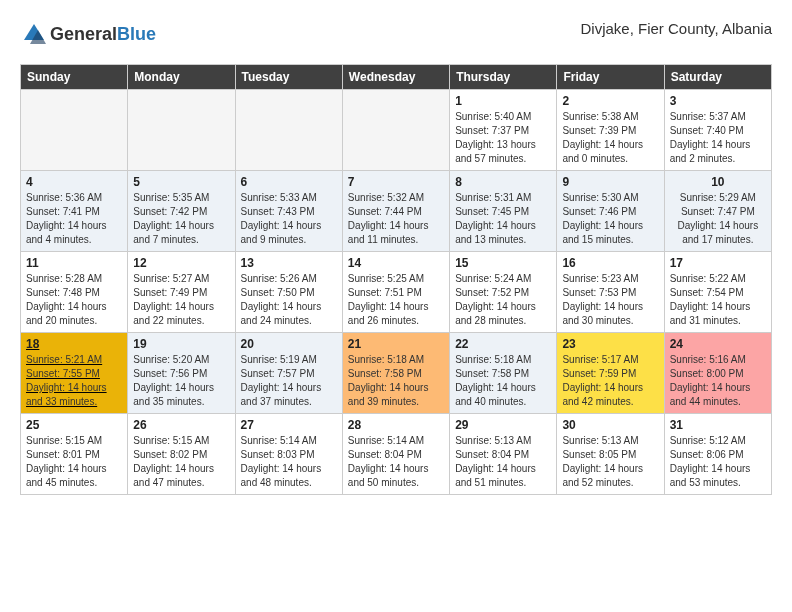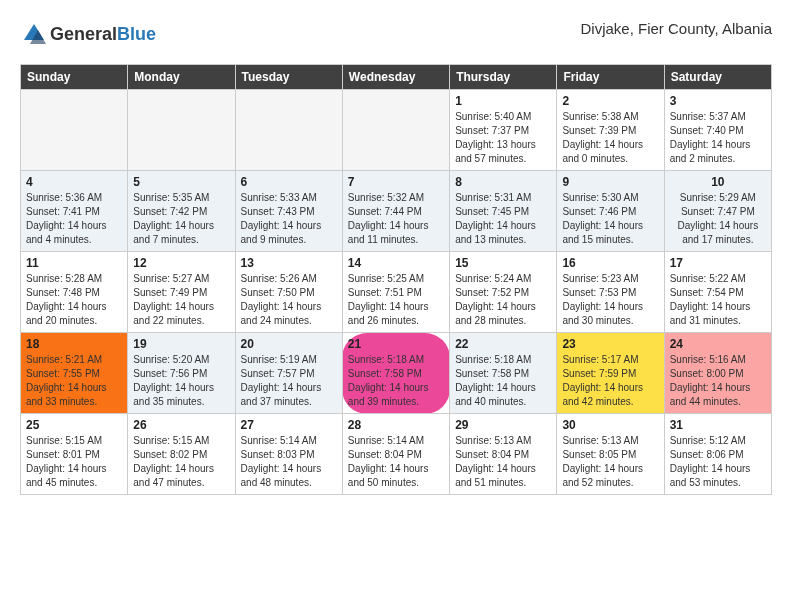--- a/index.html
+++ b/index.html
@@ -191,7 +191,7 @@
         </td>
       </tr>
       <tr>
-        <td style="background: #f97316;">
+        <td style="background: #eab308; text-decoration: underline;">
           <div class="day-number">18</div>
           <div class="day-info">Sunrise: 5:21 AM<br>Sunset: 7:55 PM<br>Daylight: 14 hours and 33 minutes.</div>
         </td>

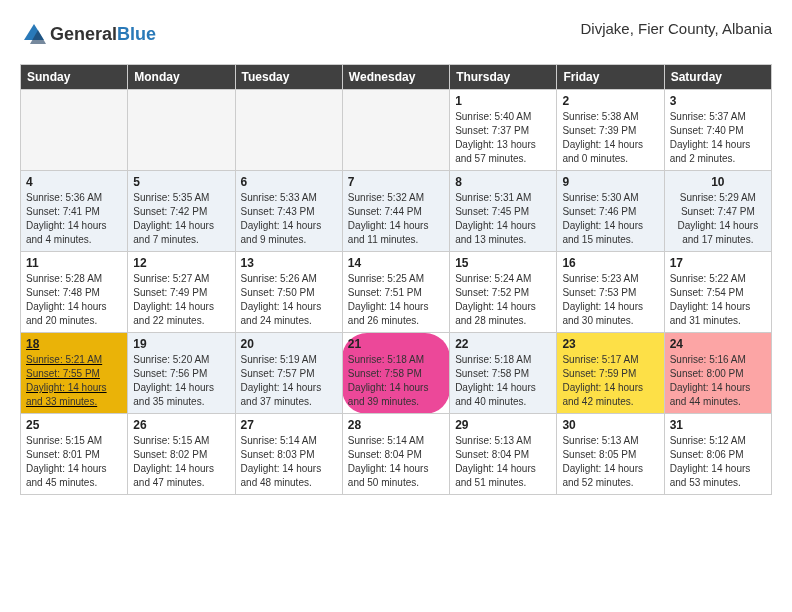--- a/index.html
+++ b/index.html
@@ -203,7 +203,7 @@
           <div class="day-number">20</div>
           <div class="day-info">Sunrise: 5:19 AM<br>Sunset: 7:57 PM<br>Daylight: 14 hours and 37 minutes.</div>
         </td>
-        <td style="background: #ec4899; border-radius: 25px;">
+        <td style="background: #fdba74;">
           <div class="day-number">21</div>
           <div class="day-info">Sunrise: 5:18 AM<br>Sunset: 7:58 PM<br>Daylight: 14 hours and 39 minutes.</div>
         </td>

